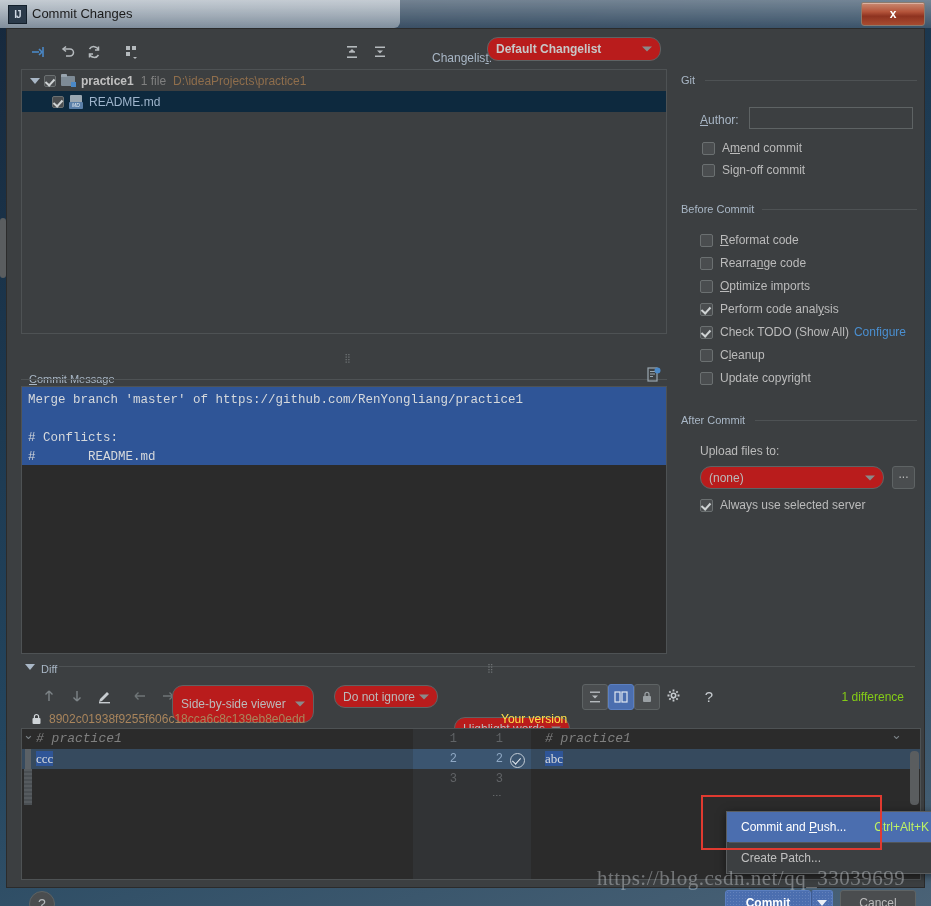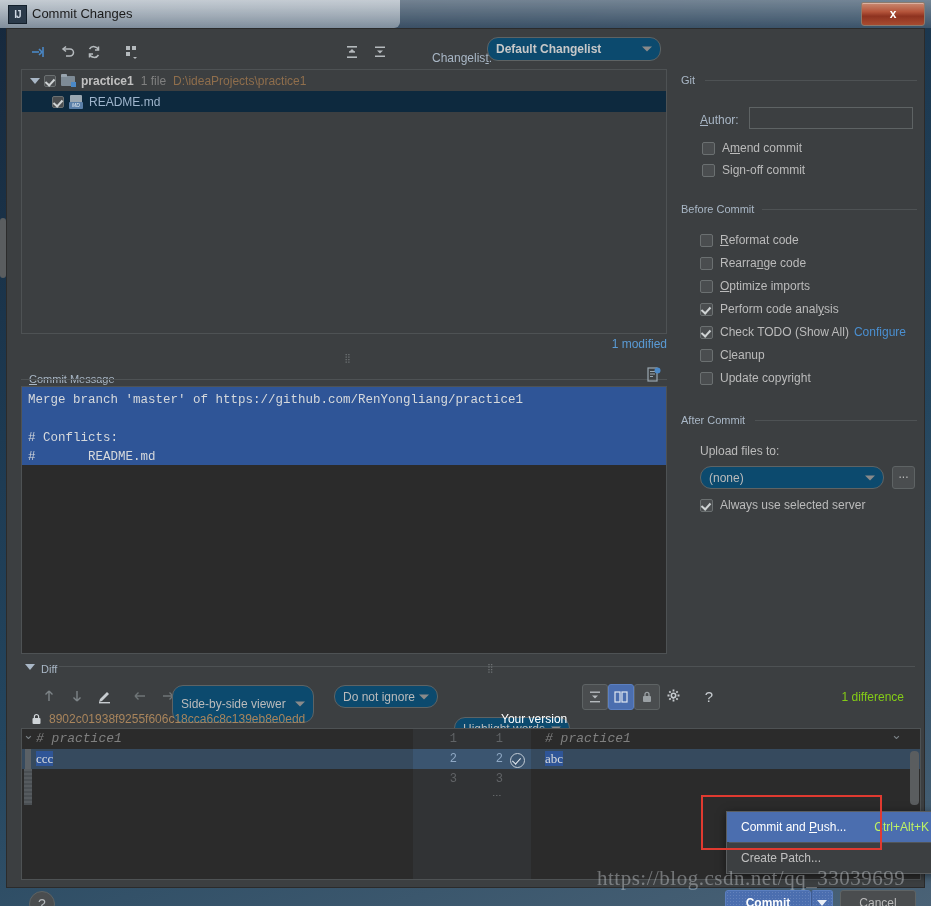--- a/index.html
+++ b/index.html
@@ -85,7 +85,7 @@
   .changelist-label u { text-decoration: underline; }
   .combo {
     position: absolute;
-    background: #0c4a6e;
+    background: #b91c1c;
     border: 1px solid #5e6364;
     border-radius: 11px;
     color: #bbbbbb;

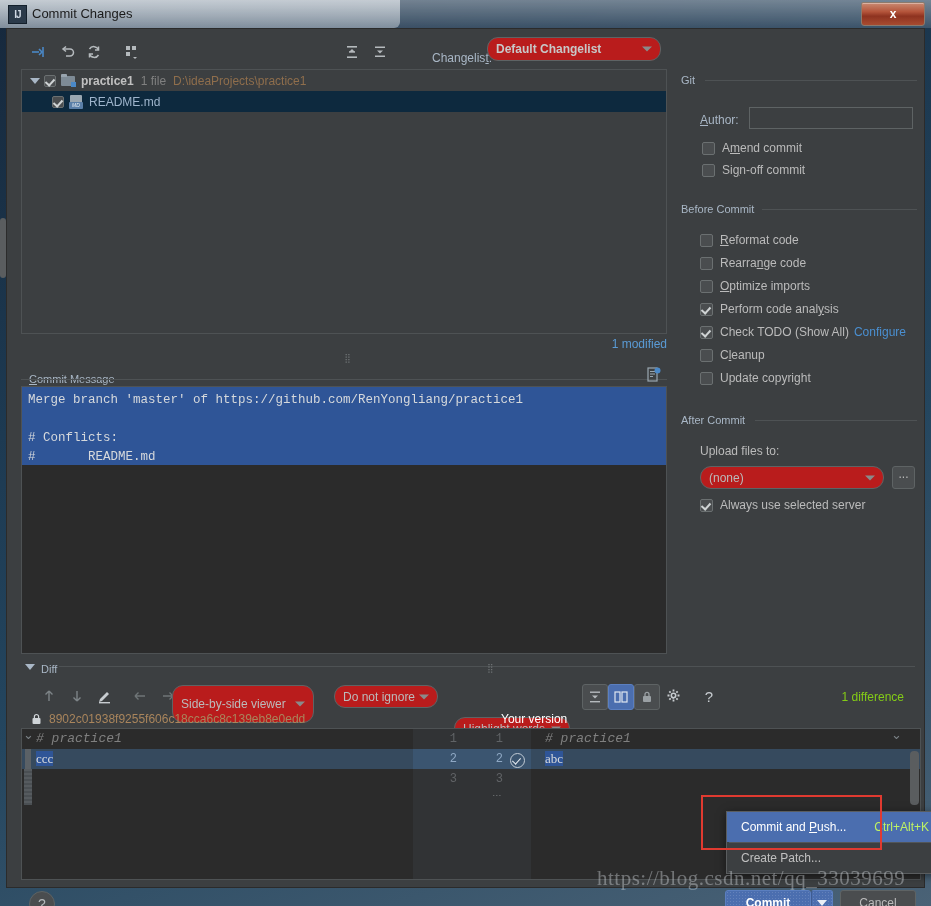--- a/index.html
+++ b/index.html
@@ -503,7 +503,6 @@
         </div>
       </div>
 
-      <div class="modified-count">1 modified</div>
       <div class="grip">⣿</div>
 
       <div class="sect-title" id="cm-label"><u>C</u>ommit Message</div>

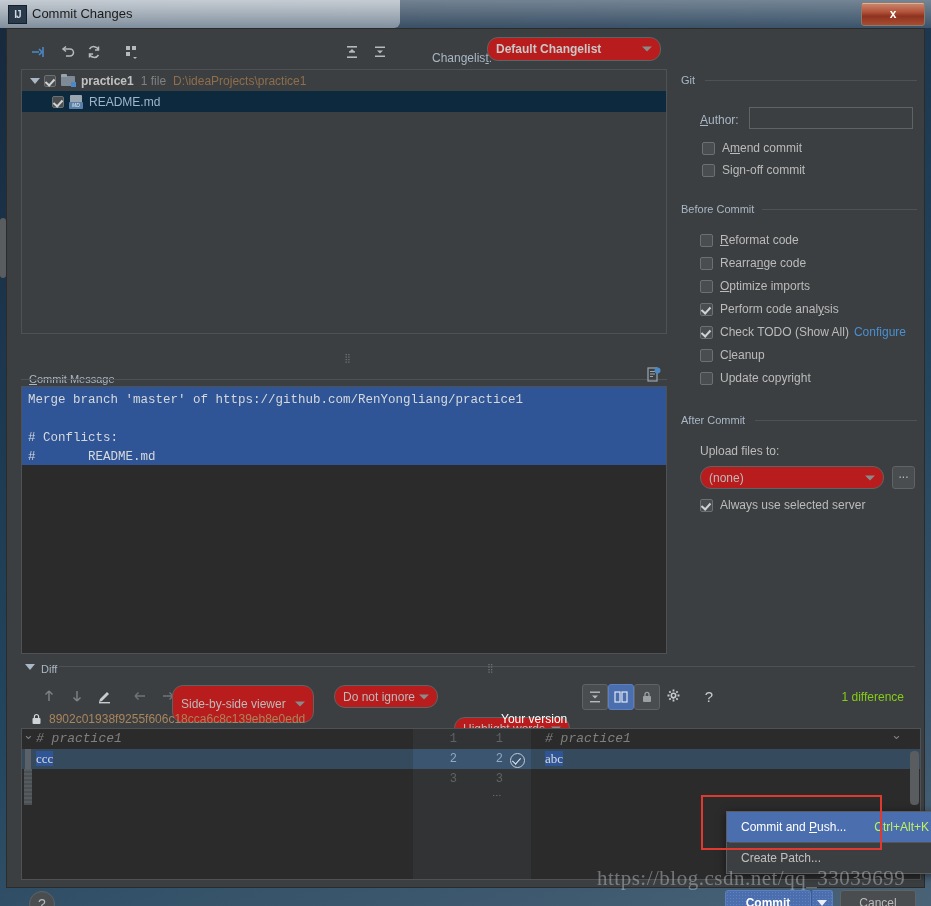--- a/index.html
+++ b/index.html
@@ -278,7 +278,7 @@
   .lock-ico { position: absolute; left: 10px; top: 2px; width: 11px; height: 12px; }
   .rev-hash { position: absolute; left: 28px; top: 1px; }
   .your-version {
-    position: absolute; left: 480px; top: 1px; color: #ffffff;
+    position: absolute; left: 480px; top: 1px; color: #fde047;
   }
 
   .diff-area {

